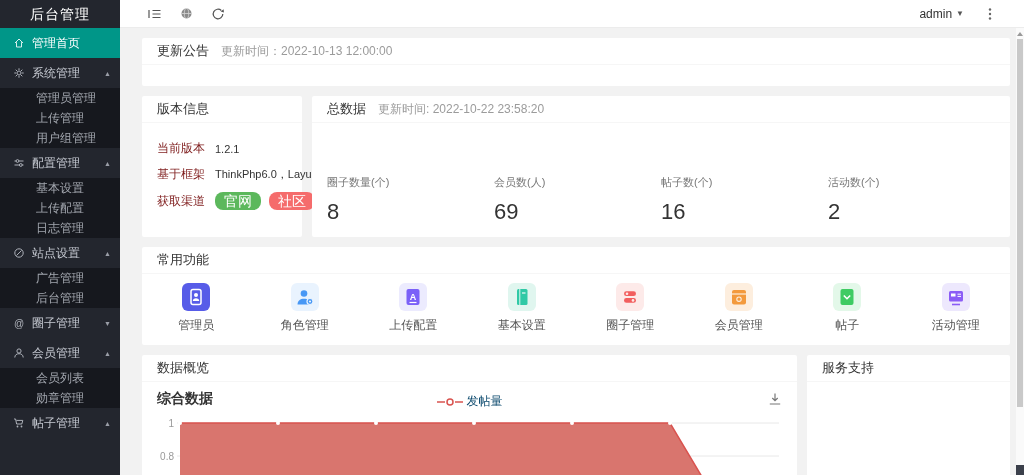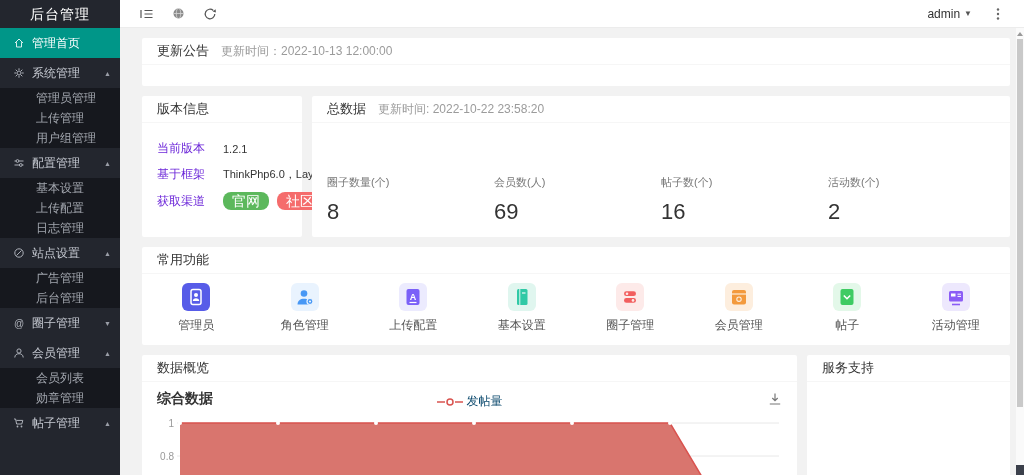--- a/index.html
+++ b/index.html
@@ -20,7 +20,7 @@
   .sub-item { height:20px; line-height:20px; padding-left:36px; font-size:12px; color:#a3a7af; cursor:pointer; }
 
   
-  .topbar { position:absolute; left:120px; top:0; right:0; height:28px; background:#fff; border-bottom:1px solid #ececec; display:flex; align-items:center; padding:0 10px; z-index:4; }
+  .topbar { position:absolute; left:120px; top:0; right:0; height:28px; background:#fff; border-bottom:1px solid #ececec; display:flex; align-items:center; padding:0 18px; z-index:4; }
   .tb-ic { width:32px; height:27px; display:flex; align-items:center; justify-content:center; cursor:pointer; }
   .tb-right { margin-left:auto; display:flex; align-items:center; }
   .admin-dd { display:flex; align-items:center; padding:0 10px; cursor:pointer; color:#333; }

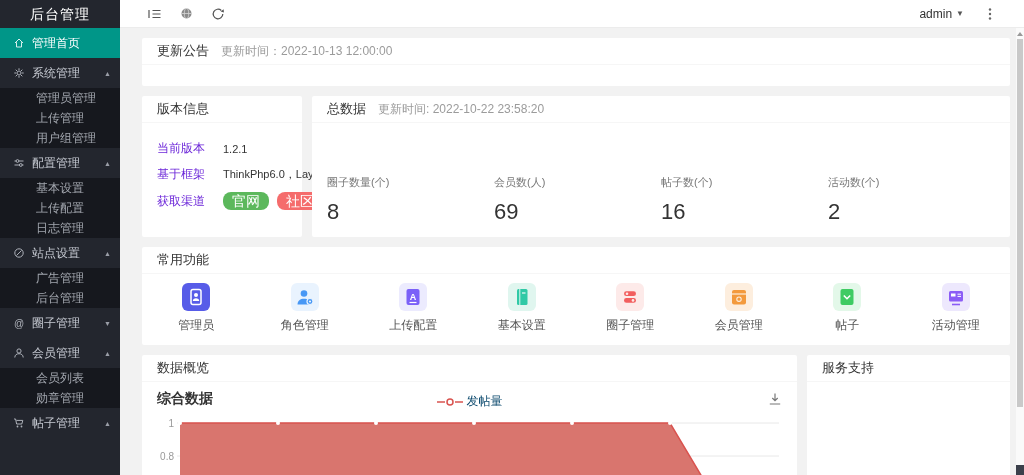--- a/index.html
+++ b/index.html
@@ -37,7 +37,7 @@
   .version-card { width:160px; flex:none; margin-right:10px; }
   .version-body { padding:8px 15px 12px; }
   .v-row { display:flex; align-items:center; margin-top:9px; white-space:nowrap; }
-  .v-label { color:#6d28d9; margin-right:18px; font-size:12px; flex:none; }
+  .v-label { color:#7f1d1d; margin-right:10px; font-size:12px; flex:none; }
   .v-value { color:#333; font-size:11px; }
   .btn { display:inline-block; height:18px; line-height:18px; padding:0 9px; border-radius:8px; color:#fff; font-size:14px; margin-right:8px; cursor:pointer; }
   .btn-green { background:#5CB85C; }

